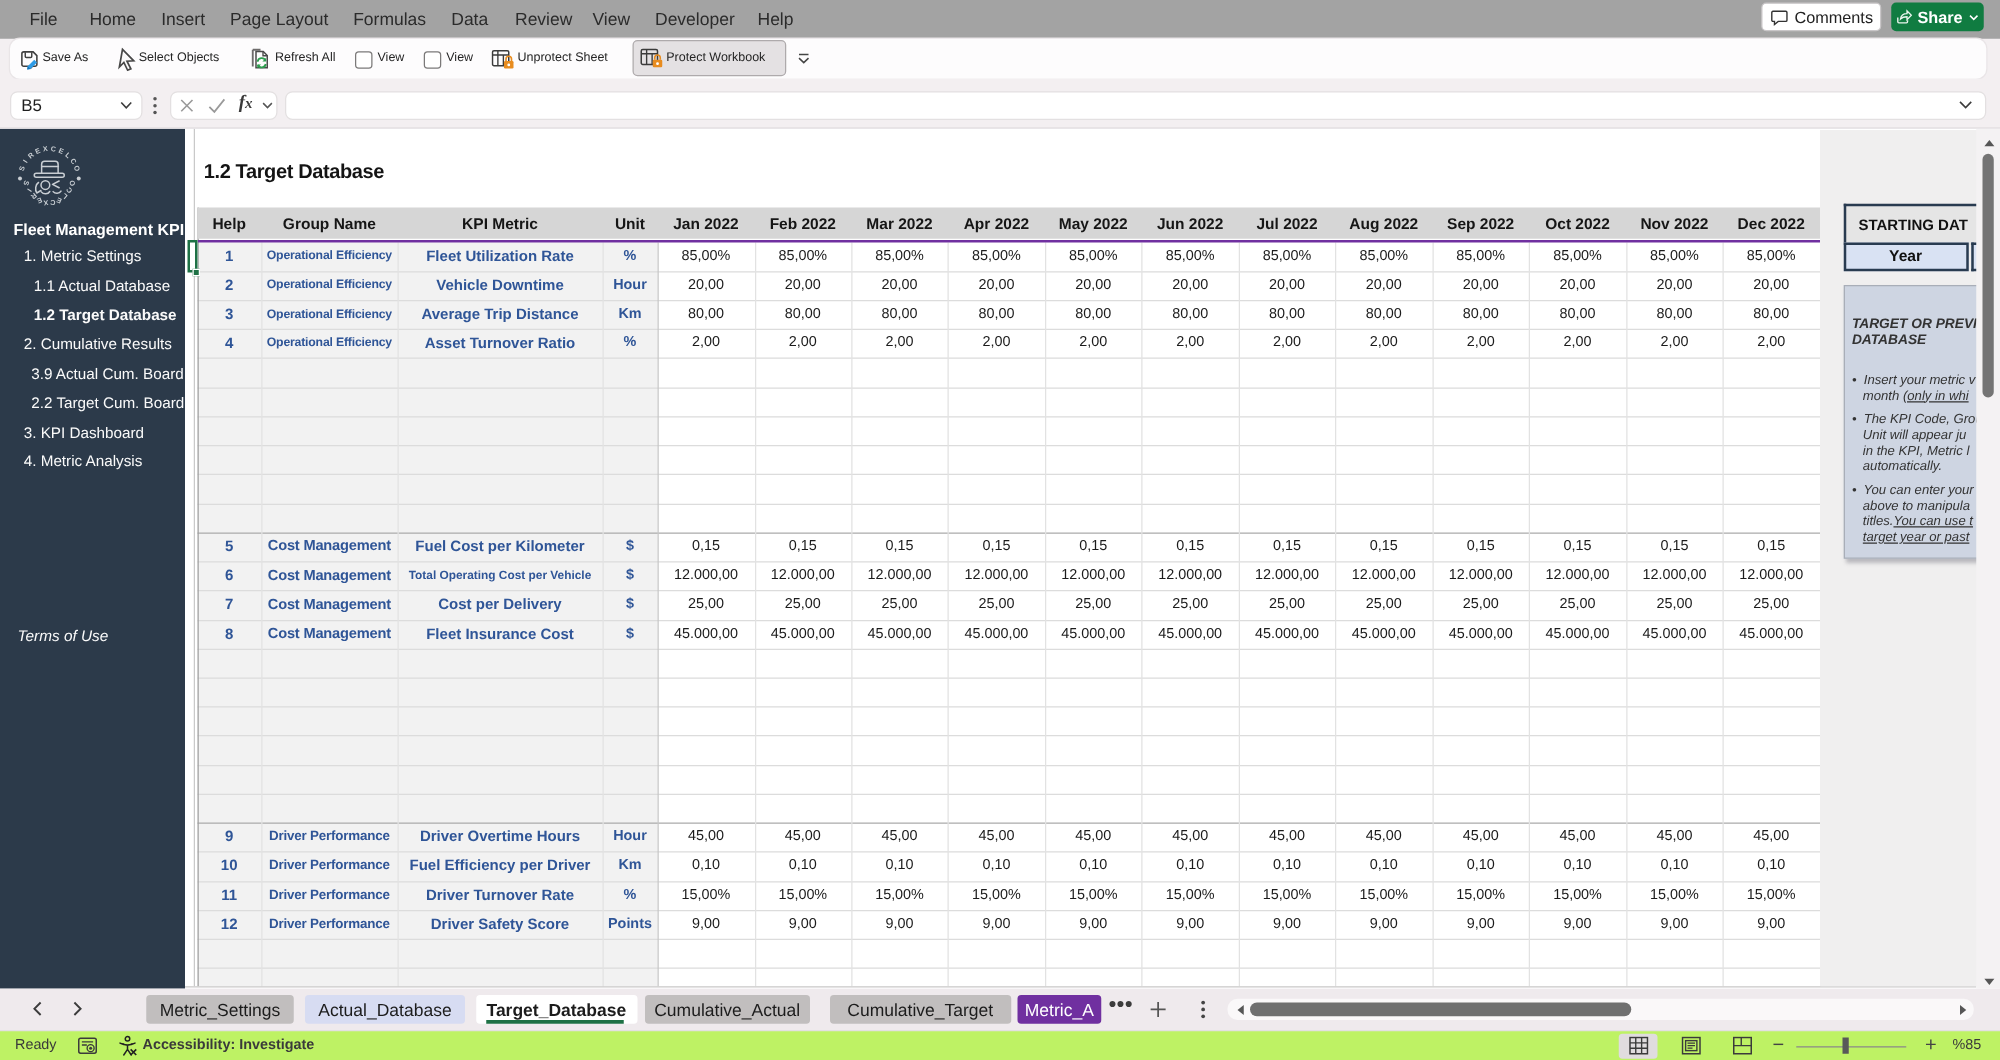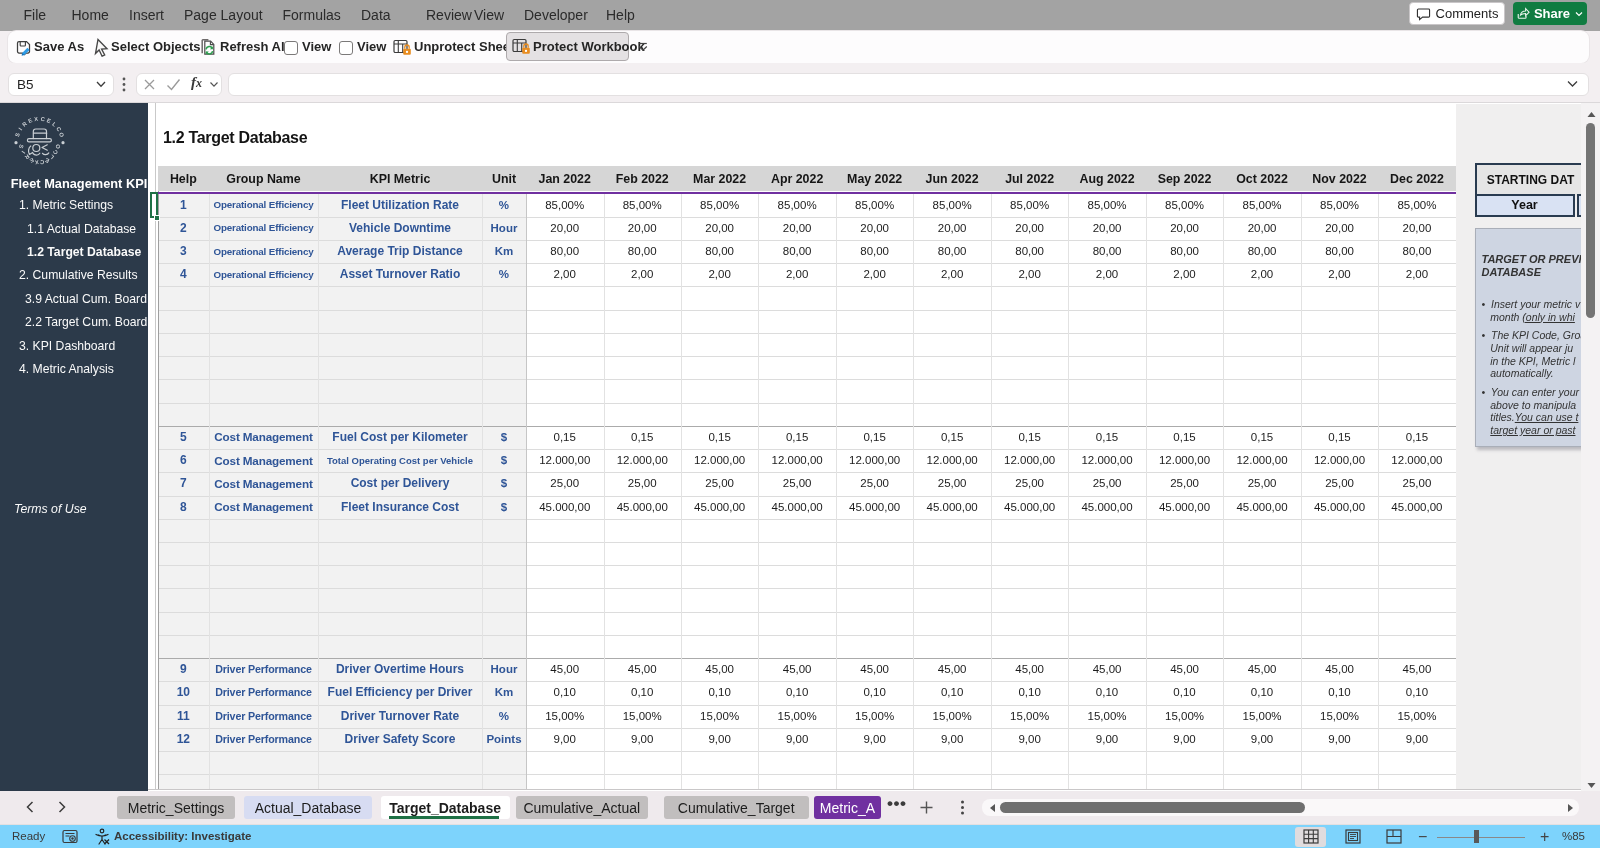--- a/index.html
+++ b/index.html
@@ -41,7 +41,7 @@
 <span class="menu" style="left:184px">Page Layout</span>
 <span class="menu" style="left:282.5px">Formulas</span>
 <span class="menu" style="left:361px">Data</span>
-<span class="menu" style="left:426px">Review</span>
+<span class="menu" style="left:412px">Review</span>
 <span class="menu" style="left:474px">View</span>
 <span class="menu" style="left:524px">Developer</span>
 <span class="menu" style="left:606px">Help</span>

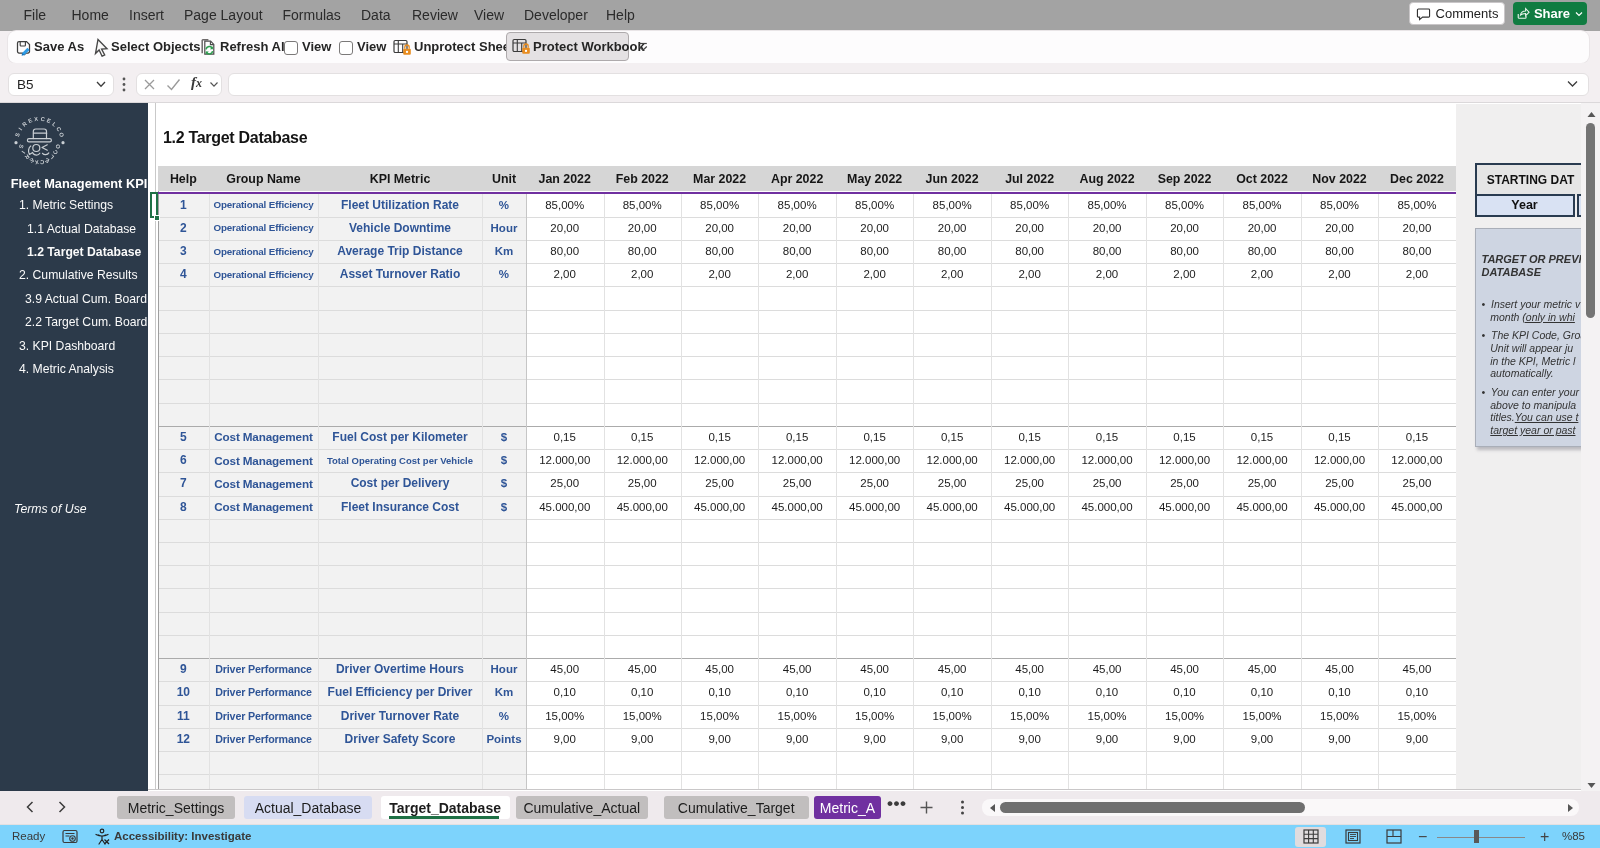--- a/index.html
+++ b/index.html
@@ -10,7 +10,7 @@
 .menu { position:absolute; top:0; height:30px; line-height:30px; font-size:14px; color:#2b2b2b; }
 
 #ribbon { left:8px; top:31px; width:1581px; height:32px; background:#fdfcfd; border-radius:8px; box-shadow:0 0 0 1px #e9e5e7; }
-.rbtn { position:absolute; top:0; height:32px; line-height:32px; font-size:13px; color:#252525; white-space:nowrap;font-weight:bold; }
+.rbtn { position:absolute; top:0; height:32px; line-height:32px; font-size:10px; color:#252525; white-space:nowrap; }
 
 #fbar { left:0; top:63px; width:1600px; height:40px; background:#f3eff1; }
 .fbox { position:absolute; background:#fff; border:1px solid #e3e0e1; border-radius:6px; height:23px; top:10px; }

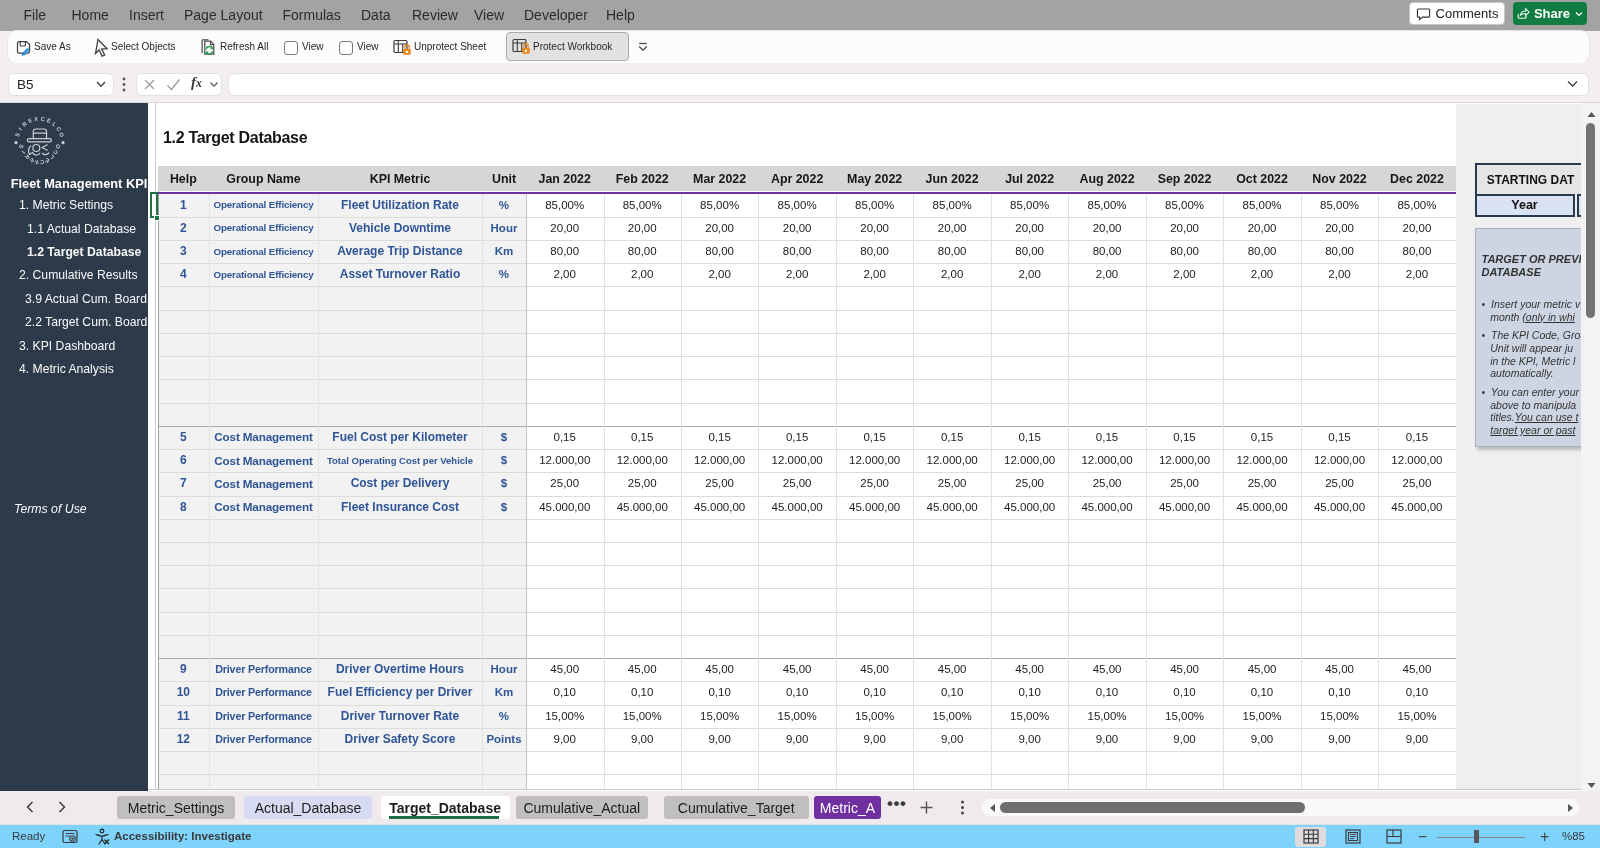--- a/index.html
+++ b/index.html
@@ -30,7 +30,7 @@
 #tabbar { left:0; top:791px; width:1600px; height:33px; background:#efeaed; }
 .tab { position:absolute; top:5px; height:23px; border-radius:3px; font-size:14px; color:#1c1c1c; display:flex; align-items:center; justify-content:center; }
 
-#statusbar { left:0; top:824px; width:1600px; height:24px; background:#7dd3fc; border-top:1px solid #e3e0e1; font-size:11.5px; color:#3a3a3a; }
+#statusbar { left:0; top:824px; width:1600px; height:24px; background:#bef264; border-top:1px solid #e3e0e1; font-size:11.5px; color:#3a3a3a; }
 </style></head>
 <body>
 

